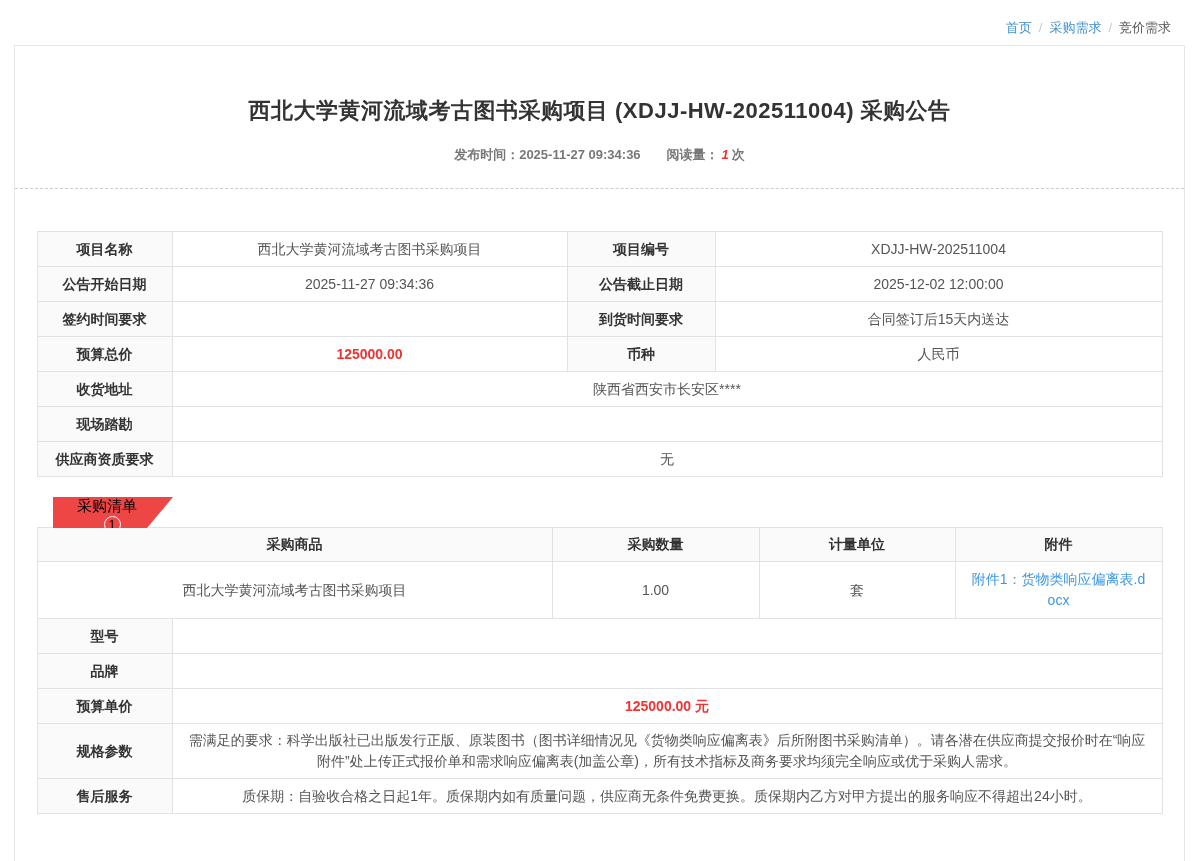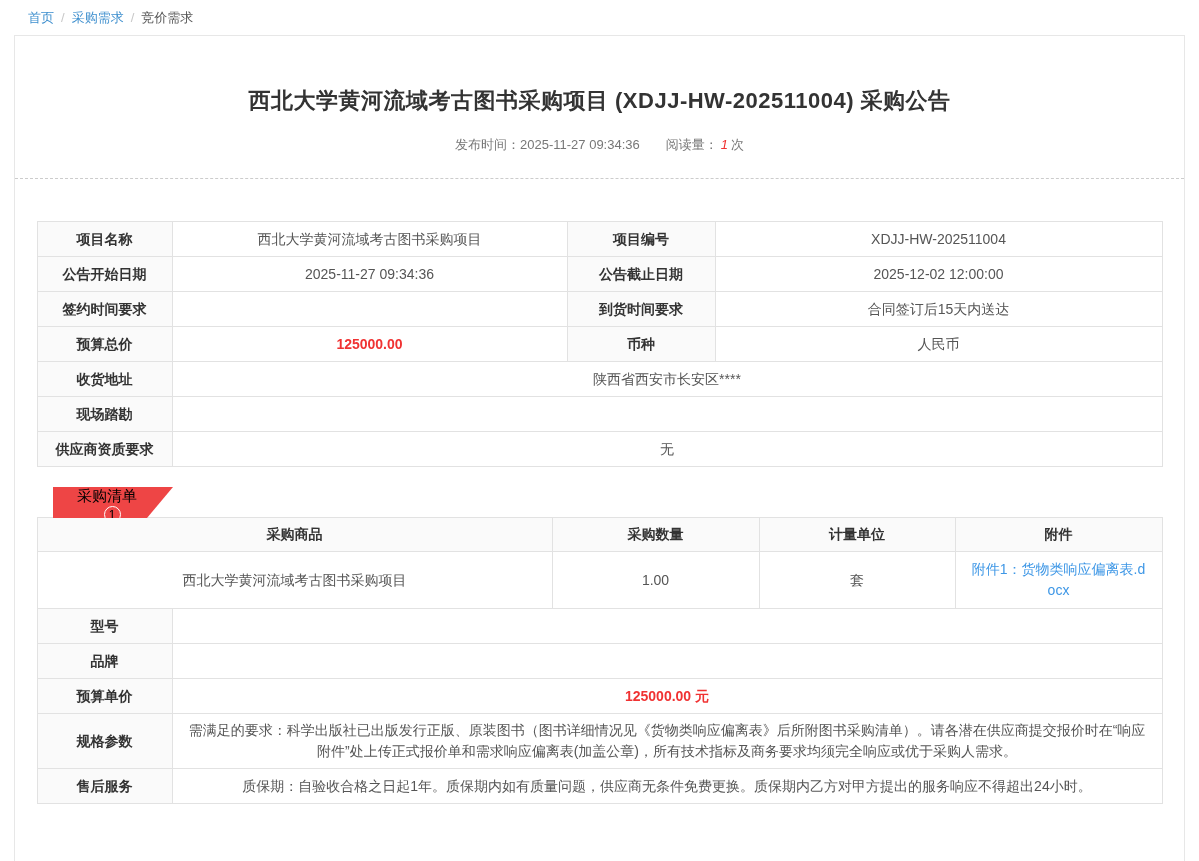--- a/index.html
+++ b/index.html
@@ -16,7 +16,7 @@
     color:#333;font-size:14px;
   }
   
-  .breadcrumb{padding:9px 28px 8px;font-size:13px;color:#555;}
+  .breadcrumb{padding:19px 28px 8px;font-size:13px;color:#555;text-align:right;}
   .breadcrumb a{color:var(--link-blue);text-decoration:none;cursor:pointer;}
   .breadcrumb .sep{color:#c8c8c8;margin:0 7px;}
   .breadcrumb .current{color:#555;}

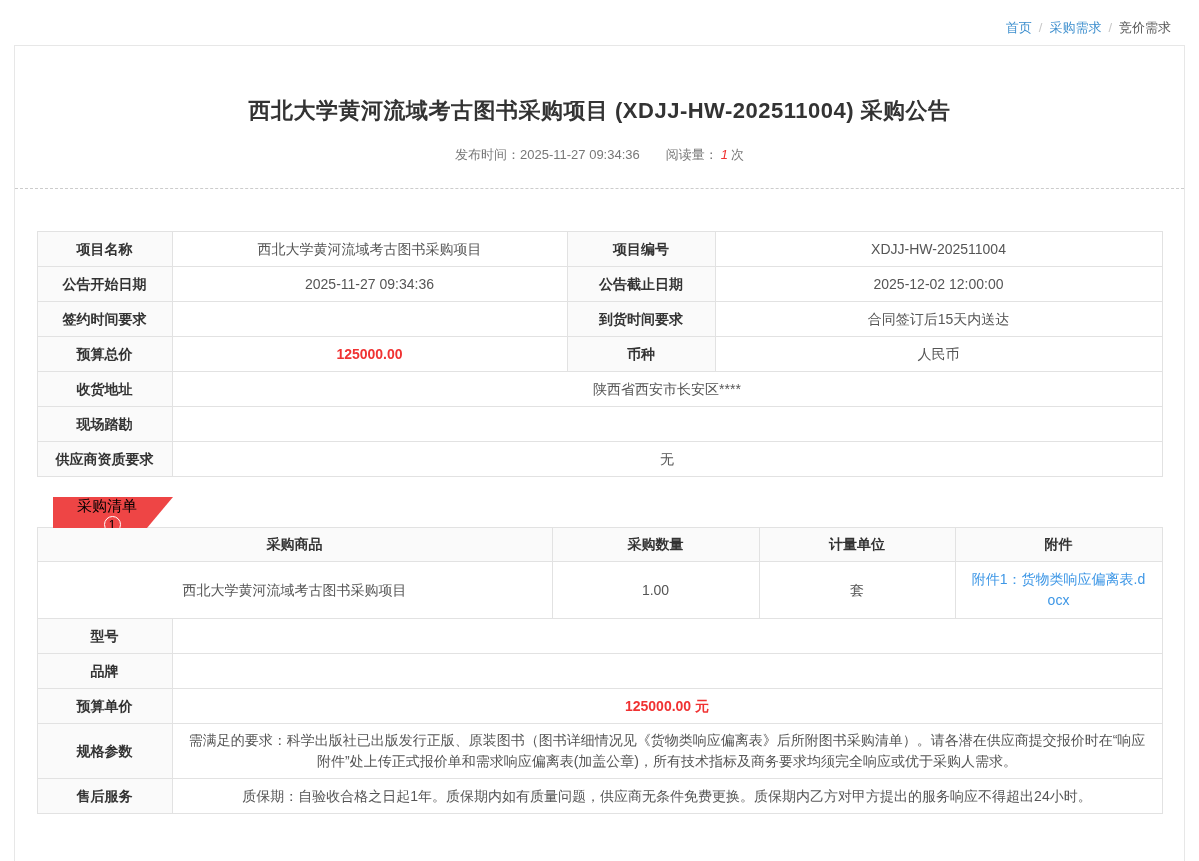--- a/index.html
+++ b/index.html
@@ -30,7 +30,7 @@
     font-size:22px;font-weight:bold;color:#333;letter-spacing:.5px;
   }
   .doc-meta{
-    margin-top:20px;text-align:center;font-size:13px;color:#777;
+    margin-top:20px;text-align:center;font-size:13px;color:#777;font-weight:bold;
   }
   .doc-meta .views-count{color:var(--price-red);font-style:italic;margin:0 3px;}
   .meta-gap{display:inline-block;width:26px;}

